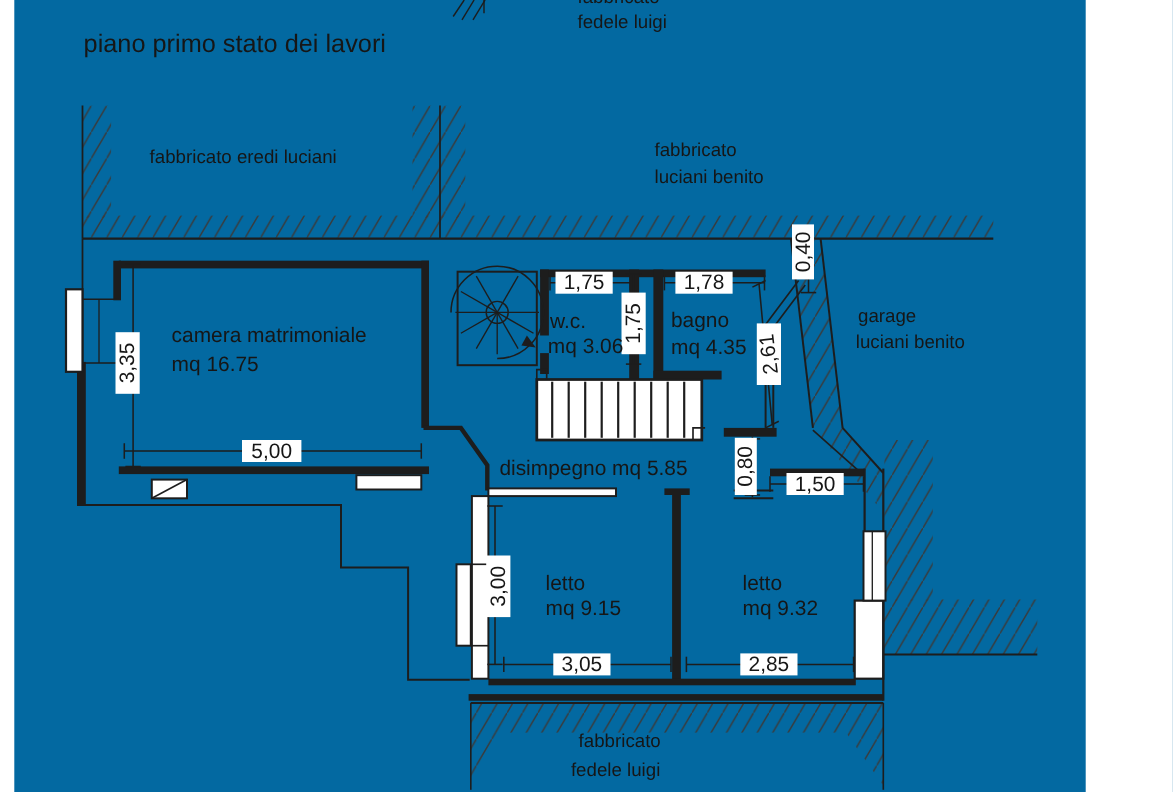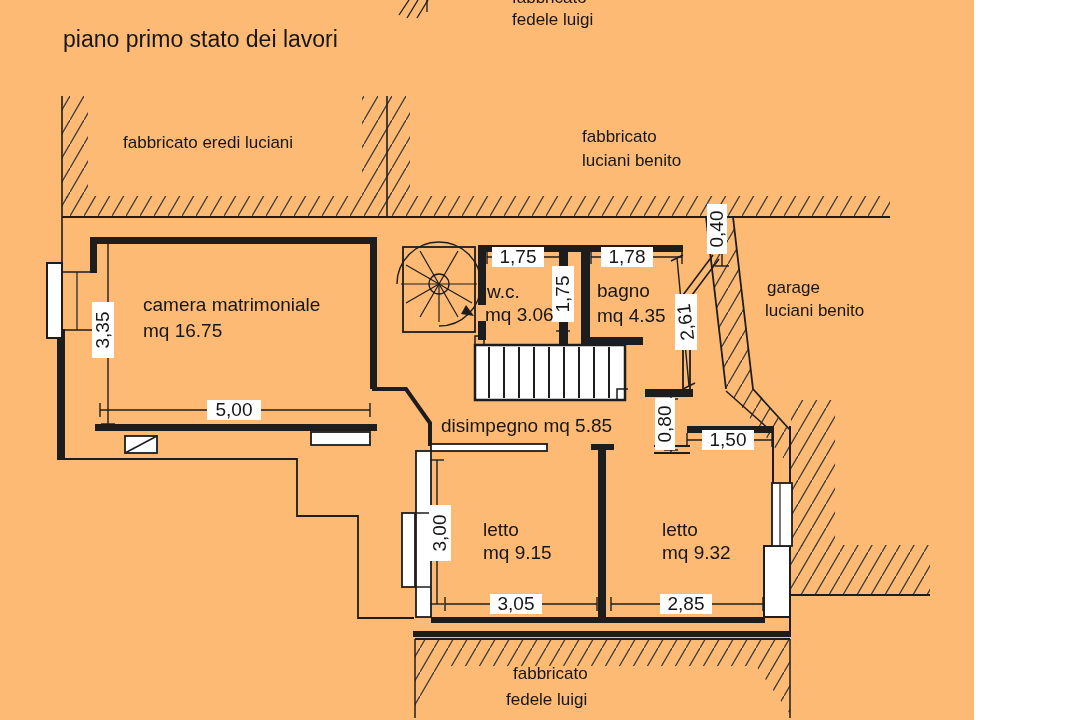--- a/index.html
+++ b/index.html
@@ -3,8 +3,8 @@
 <meta charset="utf-8">
 <style>
   html,body{margin:0;padding:0;background:#ffffff;}
-  .canvas{position:relative;width:974px;height:720px;background:#fdba74;overflow:hidden;
-          font-family:"Liberation Sans", sans-serif;}
+  .canvas{position:relative;width:974px;height:720px;background:#0369a1;overflow:hidden;
+          font-family:"Liberation Sans", sans-serif;margin-left:13px;}
   svg{display:block;}
   text{fill:#161616;}
   .lbl{font-size:17px;}

